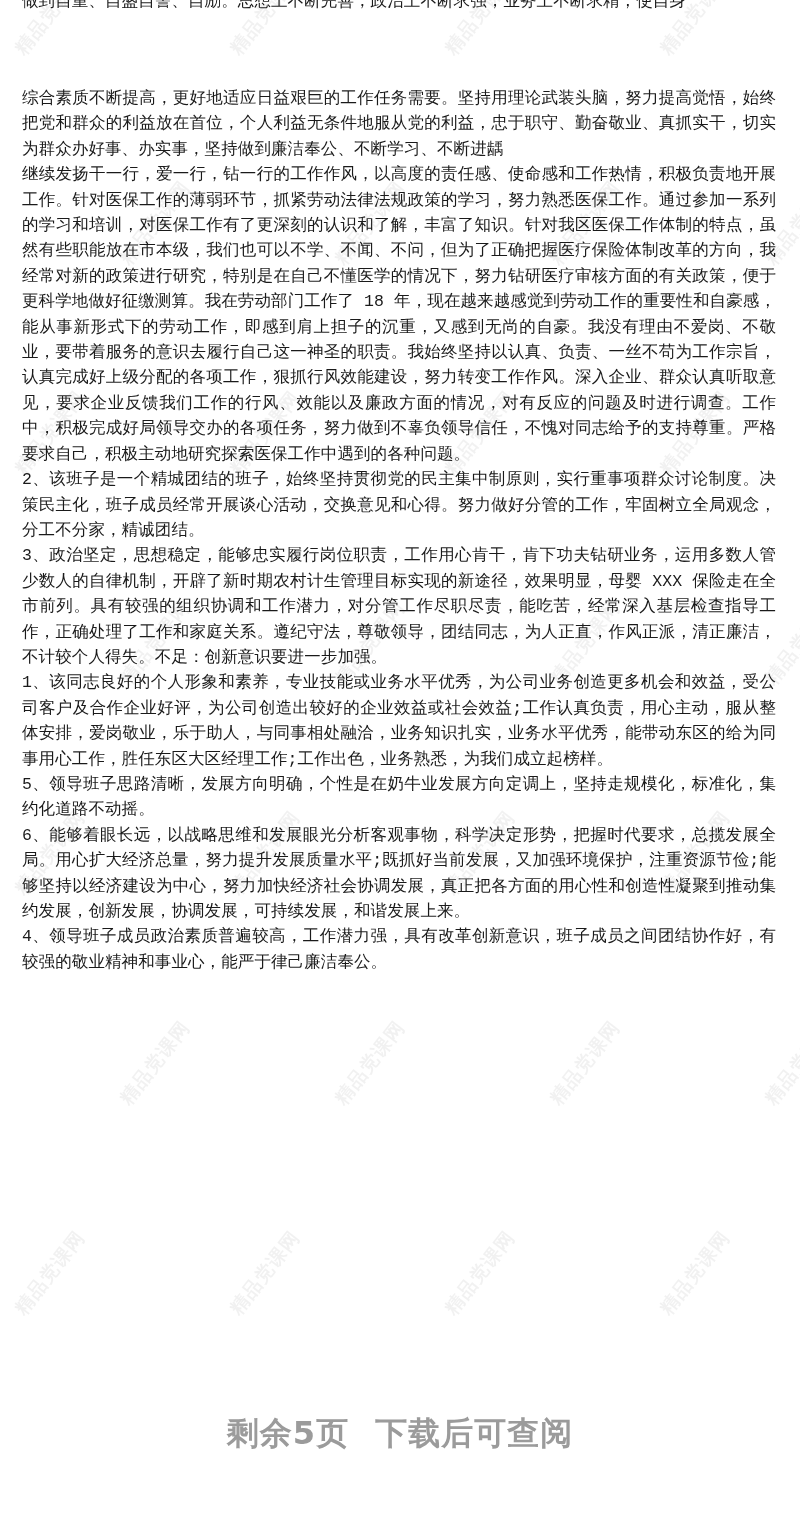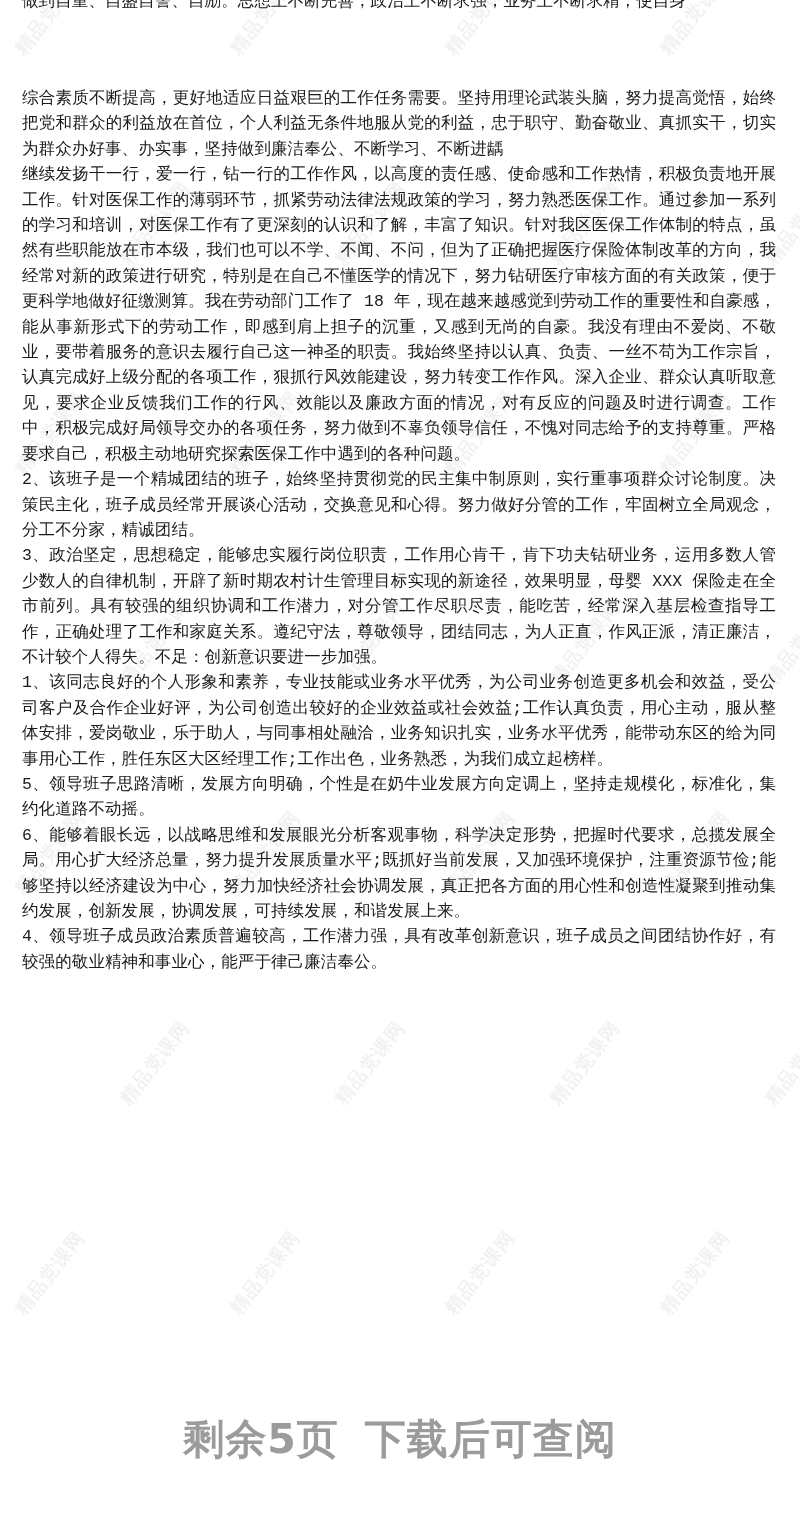--- a/index.html
+++ b/index.html
@@ -102,7 +102,7 @@
     width: 800px;
     text-align: center;
     z-index: 6;
-    font-size: 41px;
+    font-size: 32px;
     font-weight: bold;
     color: #9b9b9b;
     letter-spacing: 1px;

